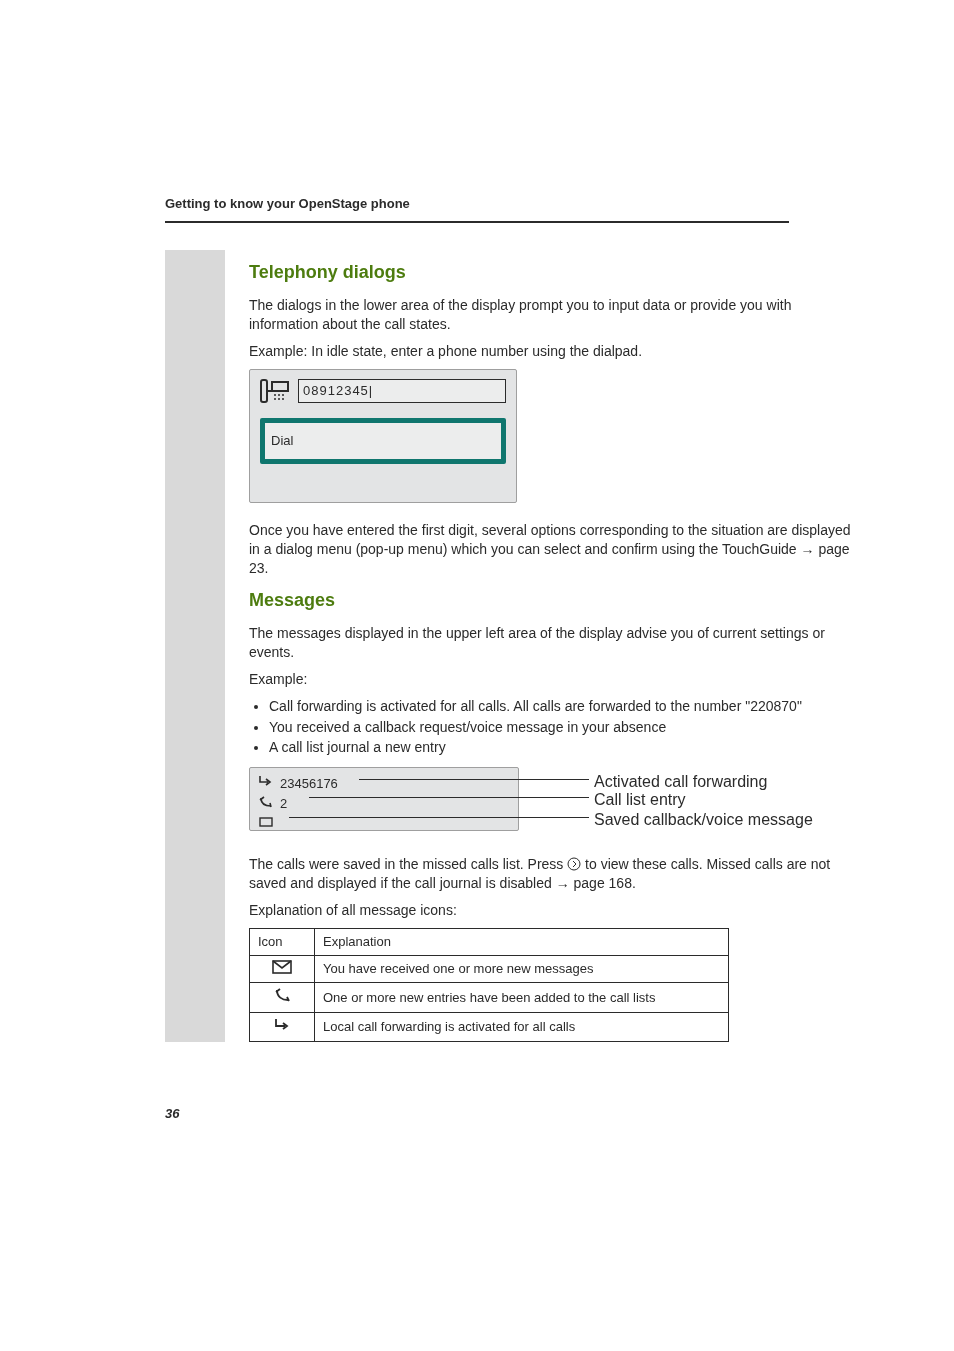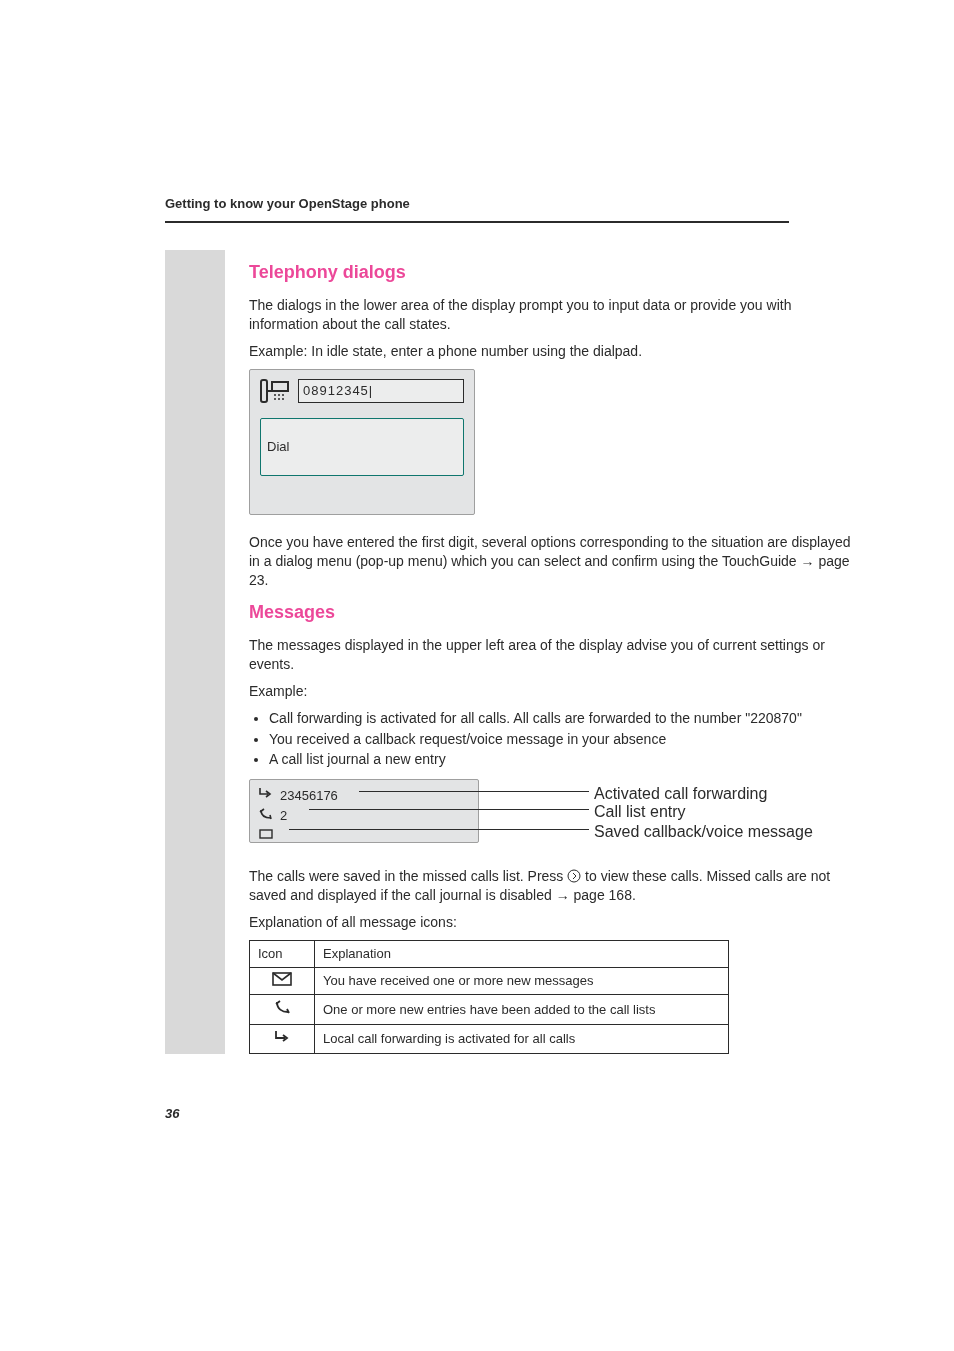--- a/index.html
+++ b/index.html
@@ -43,7 +43,7 @@
     line-height: 1.35;
   }
   h2 {
-    color: #ec4899;
+    color: #4d7c0f;
     font-size: 18px;
     font-weight: bold;
     margin: 10px 0 12px 0;

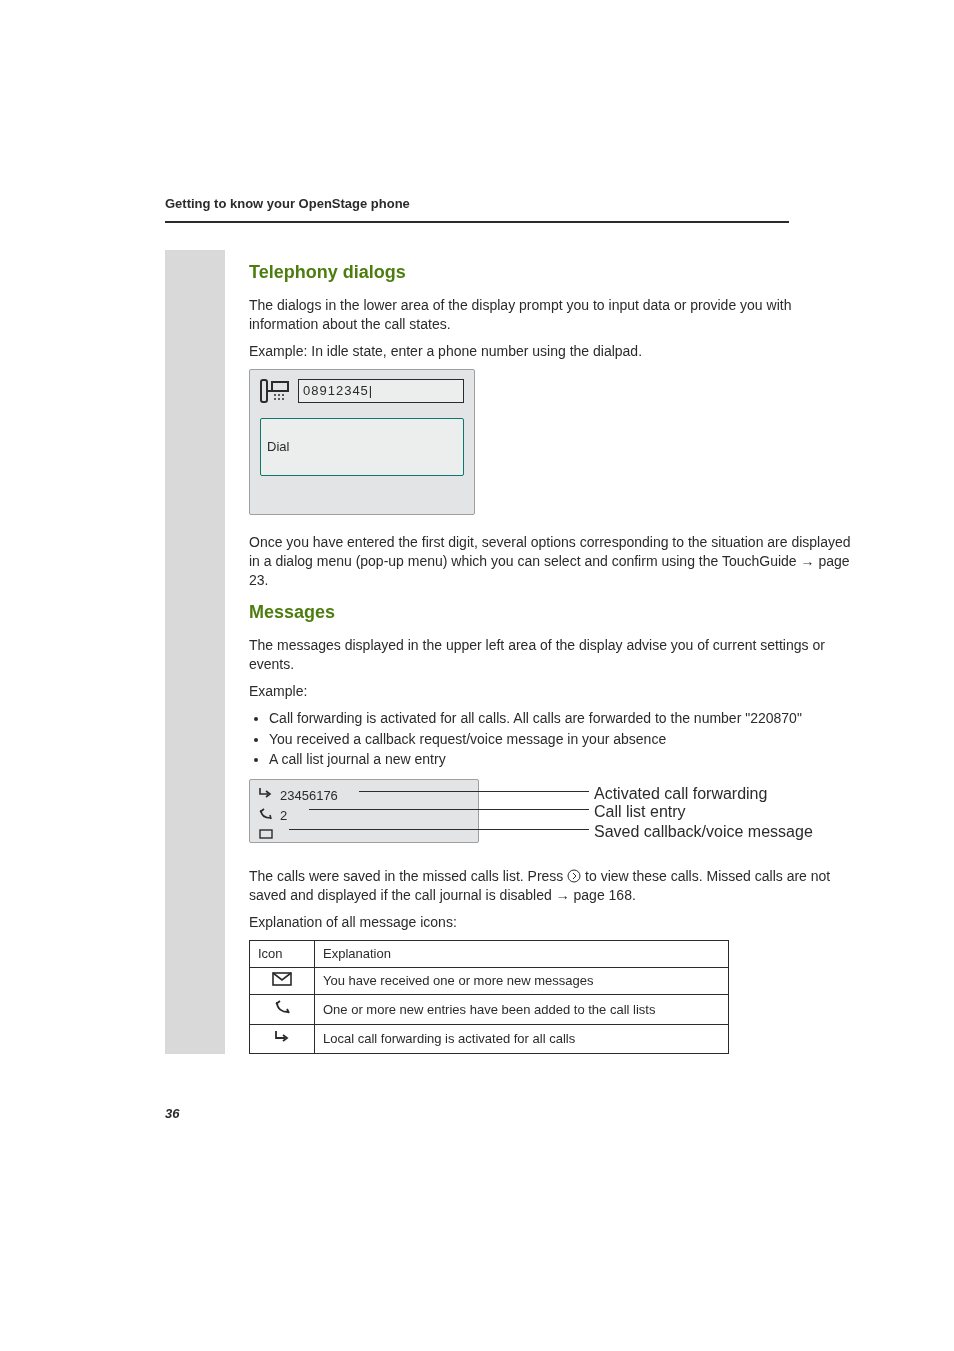--- a/index.html
+++ b/index.html
@@ -52,7 +52,7 @@
     margin: 8px 0;
   }
   .dialpad-box {
-    width: 226px;
+    width: 268px;
     background: #e3e4e5;
     border: 1px solid #9f9f9f;
     border-radius: 2px;

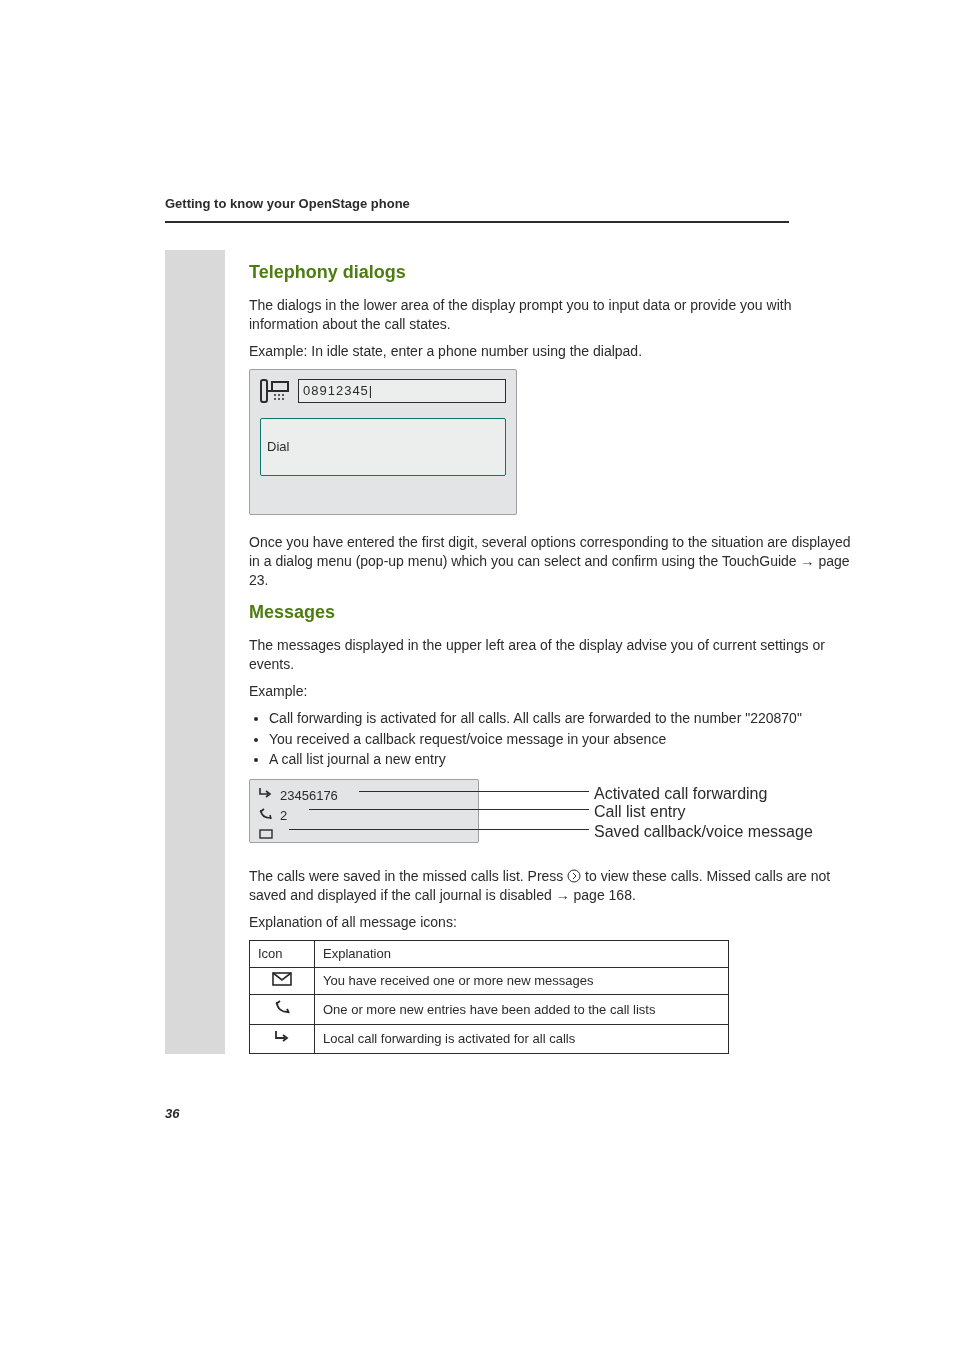--- a/index.html
+++ b/index.html
@@ -82,11 +82,11 @@
     align-items: center;
   }
   .btn-row {
-    border: 1px solid #0f766e;
+    border: 5px solid #0f766e;
     background: #eceded;
     border-radius: 2px;
     height: 20px;
-    padding: 18px 6px;
+    padding: 8px 6px;
     font-size: 13px;
     display: flex;
     align-items: center;

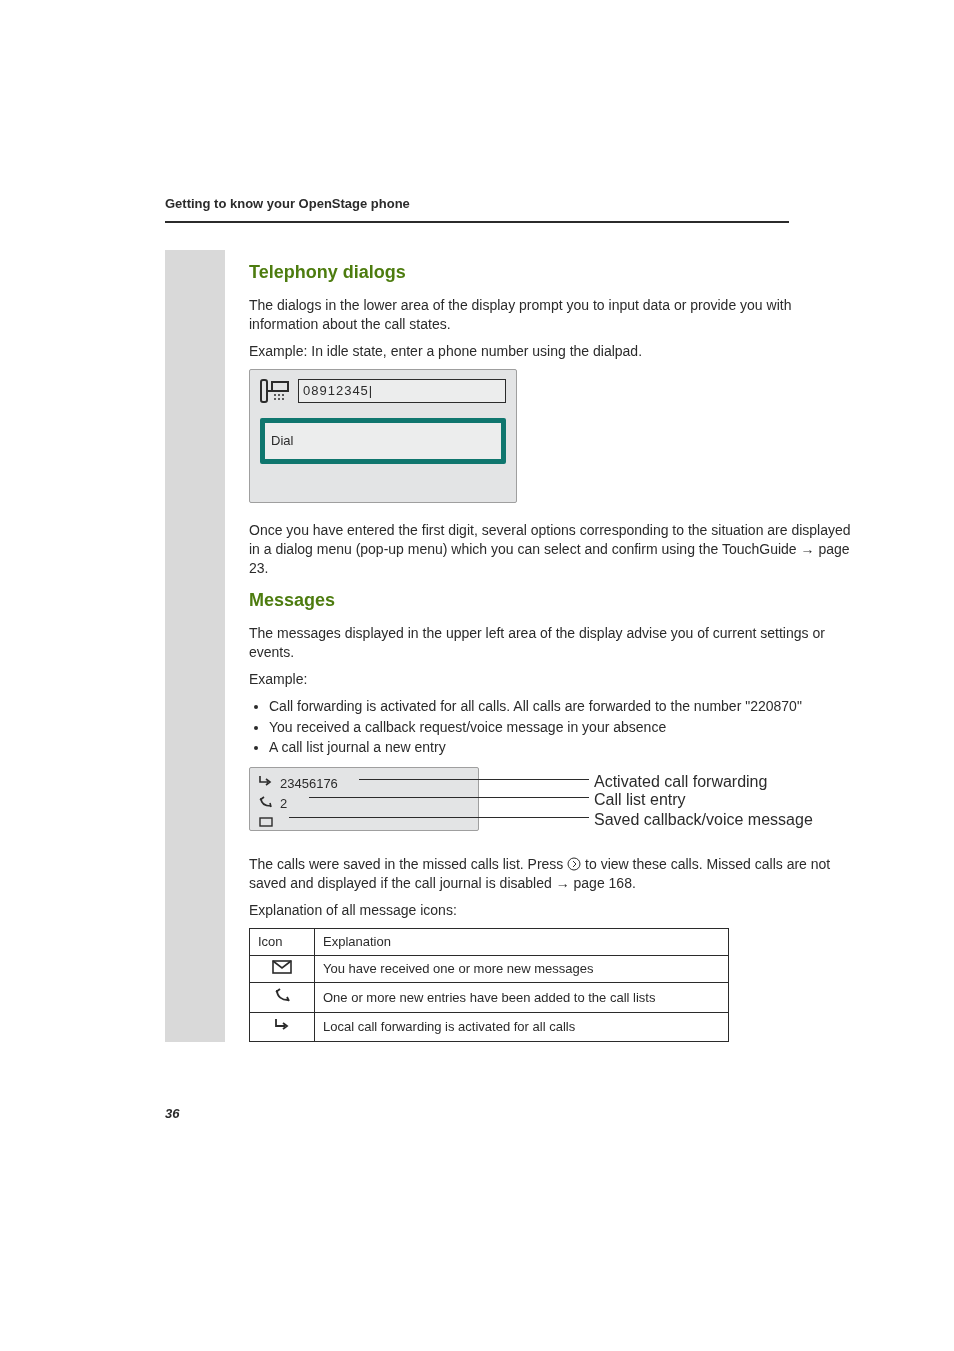--- a/index.html
+++ b/index.html
@@ -102,7 +102,7 @@
     margin-bottom: 2px;
   }
   .msg-box {
-    width: 230px;
+    width: 270px;
     height: 64px;
     background: #e3e4e5;
     border: 1px solid #9f9f9f;

